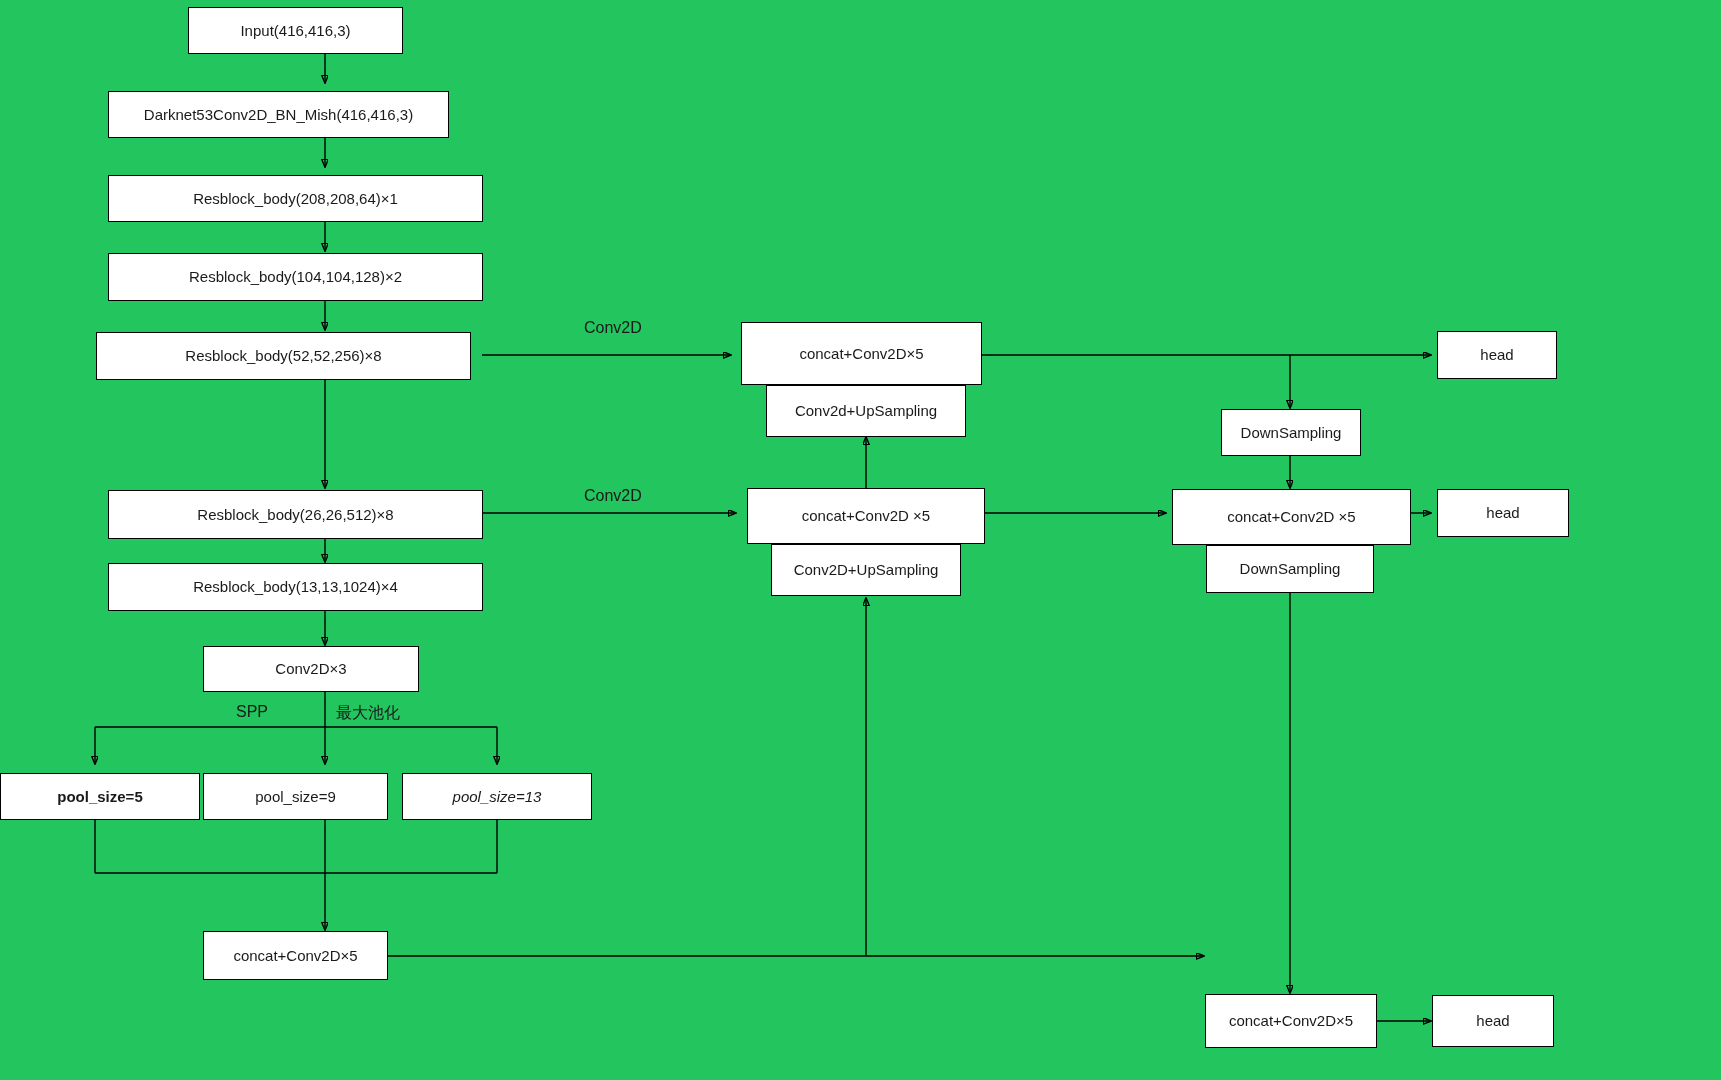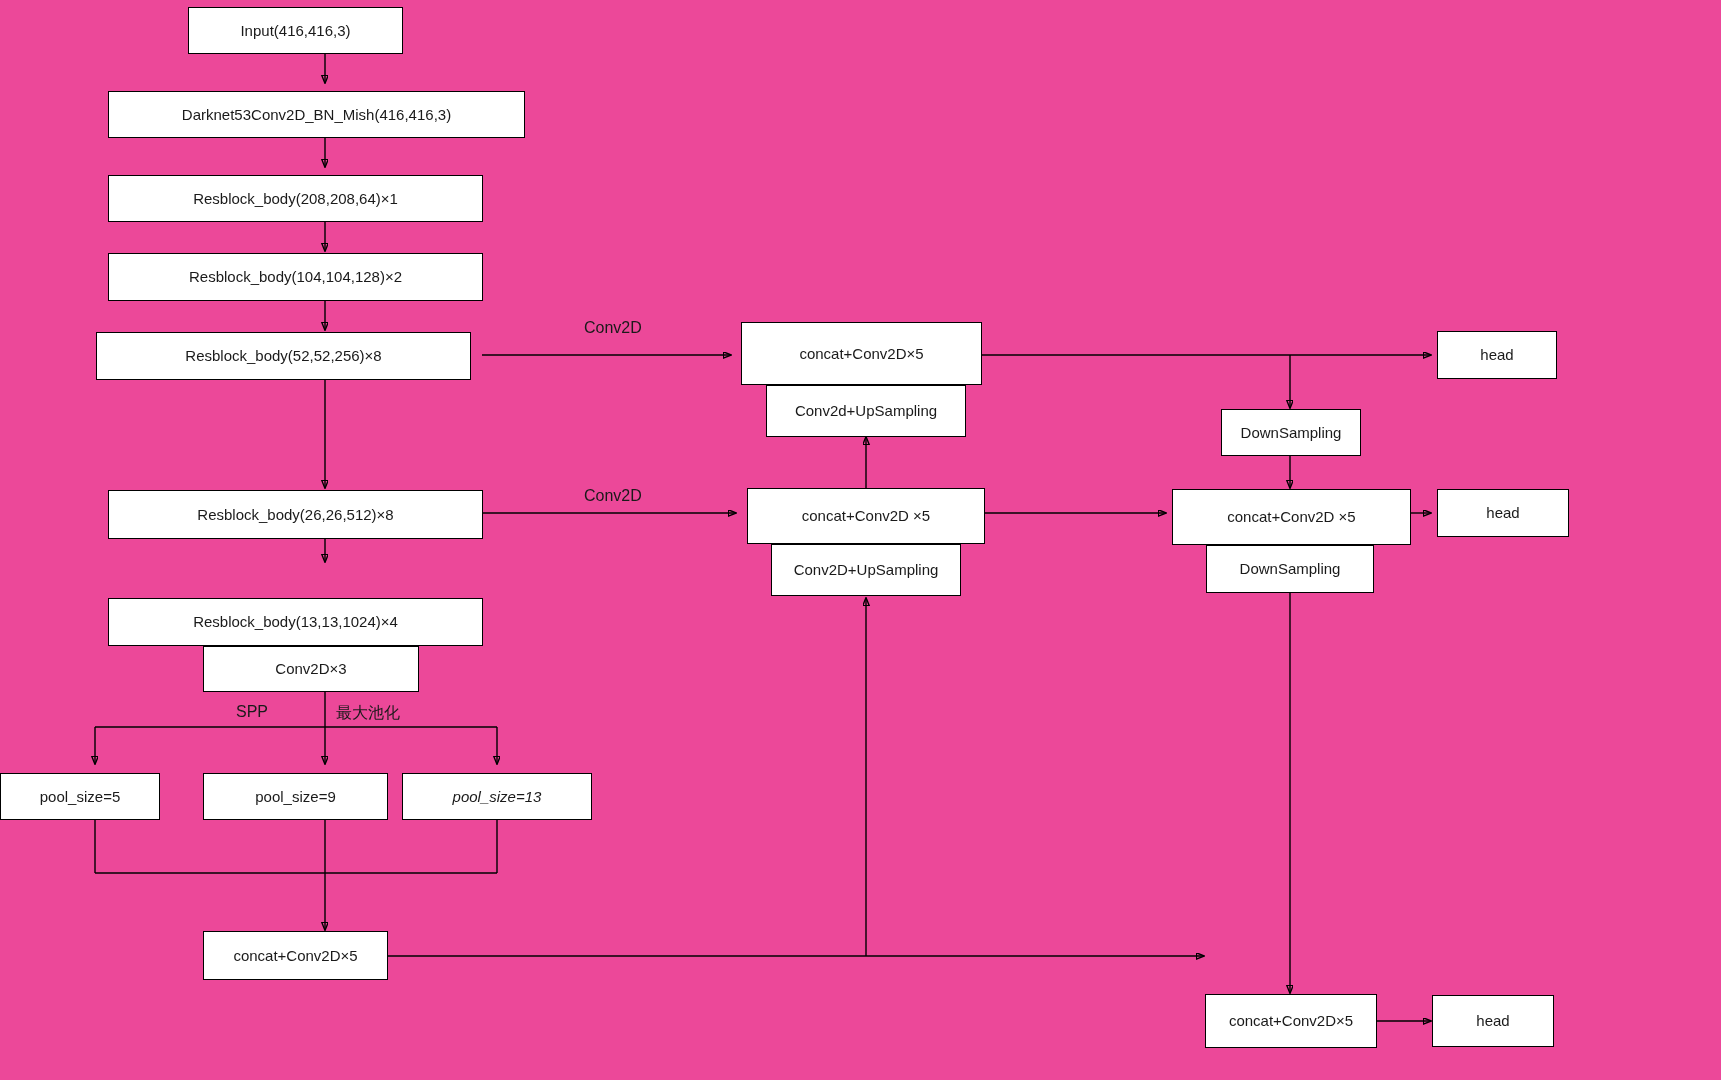--- a/index.html
+++ b/index.html
@@ -14,7 +14,7 @@
     position: relative;
     width: 1721px;
     height: 1080px;
-    background: #ec4899;
+    background: #22c55e;
     overflow: hidden;
   }
   .node {

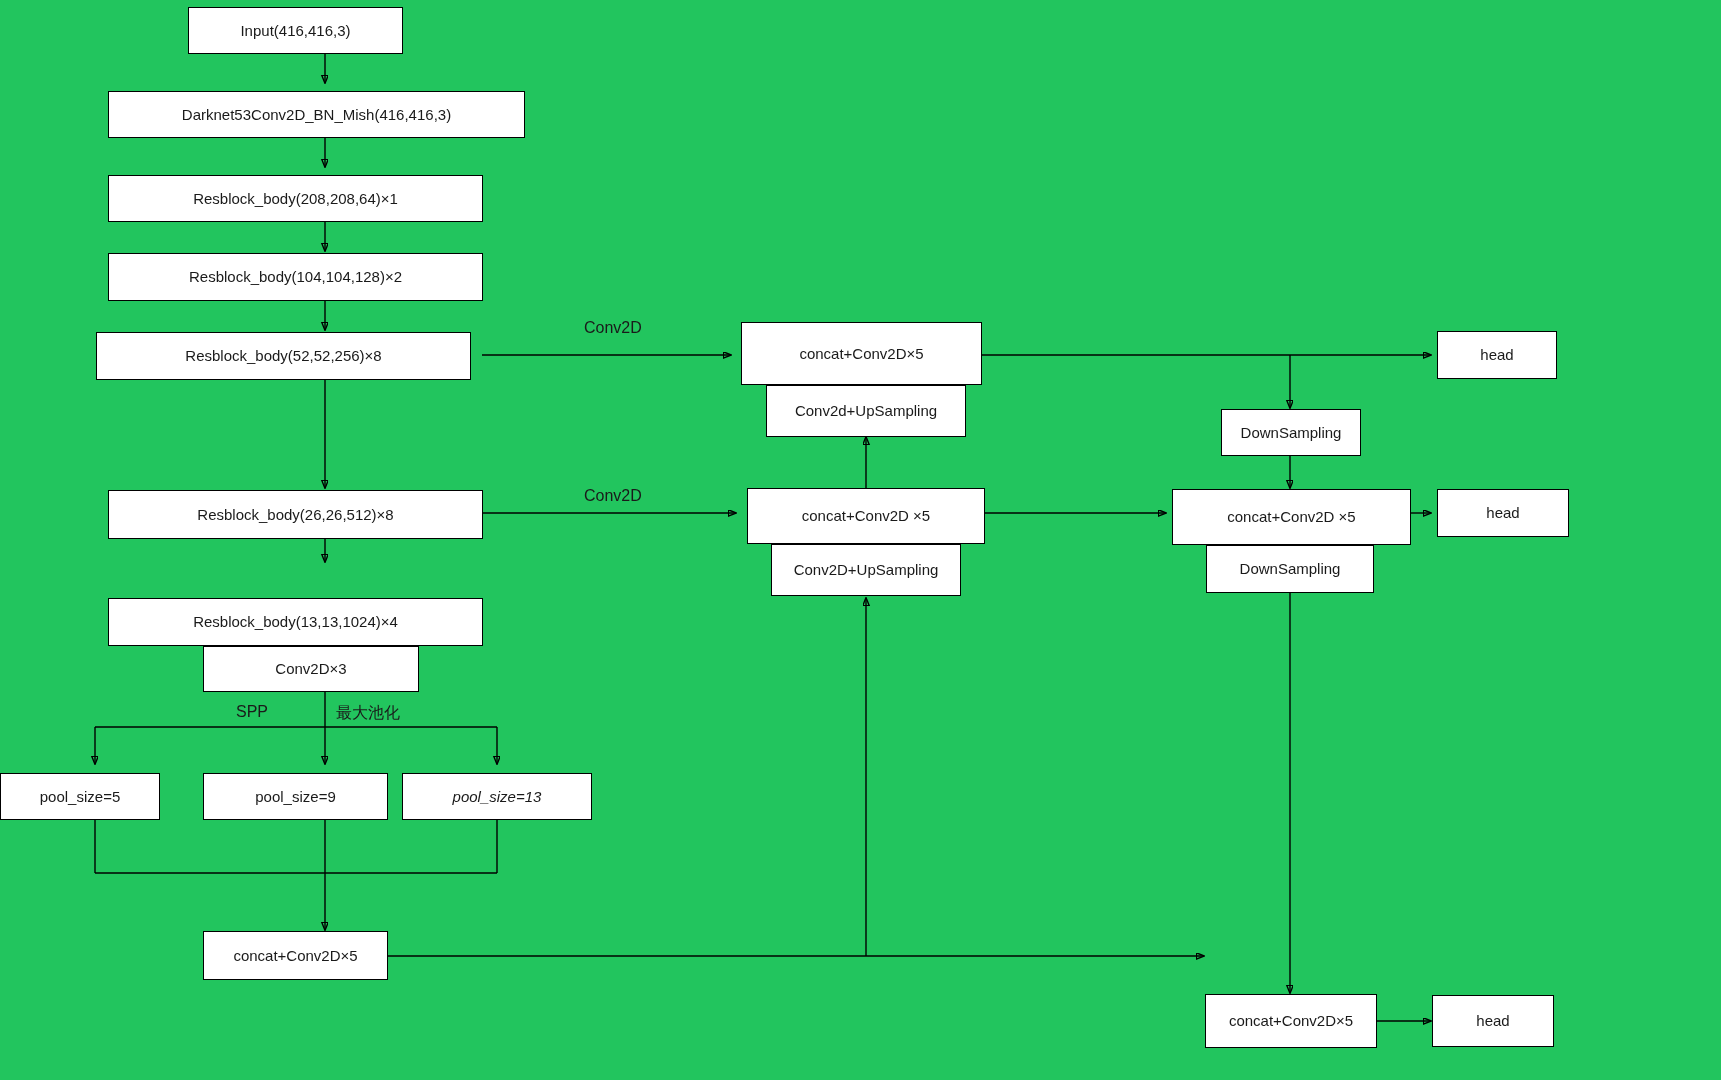--- a/index.html
+++ b/index.html
@@ -113,7 +113,7 @@
     <span>Input(416,416,3)</span>
   </div>
 
-  <div class="node" style="left:108px; top:91px; width:417px; height:47px;">
+  <div class="node" style="left:108px; top:91px; width:341px; height:47px;">
     <span>Darknet53Conv2D_BN_Mish(416,416,3)</span>
   </div>
 

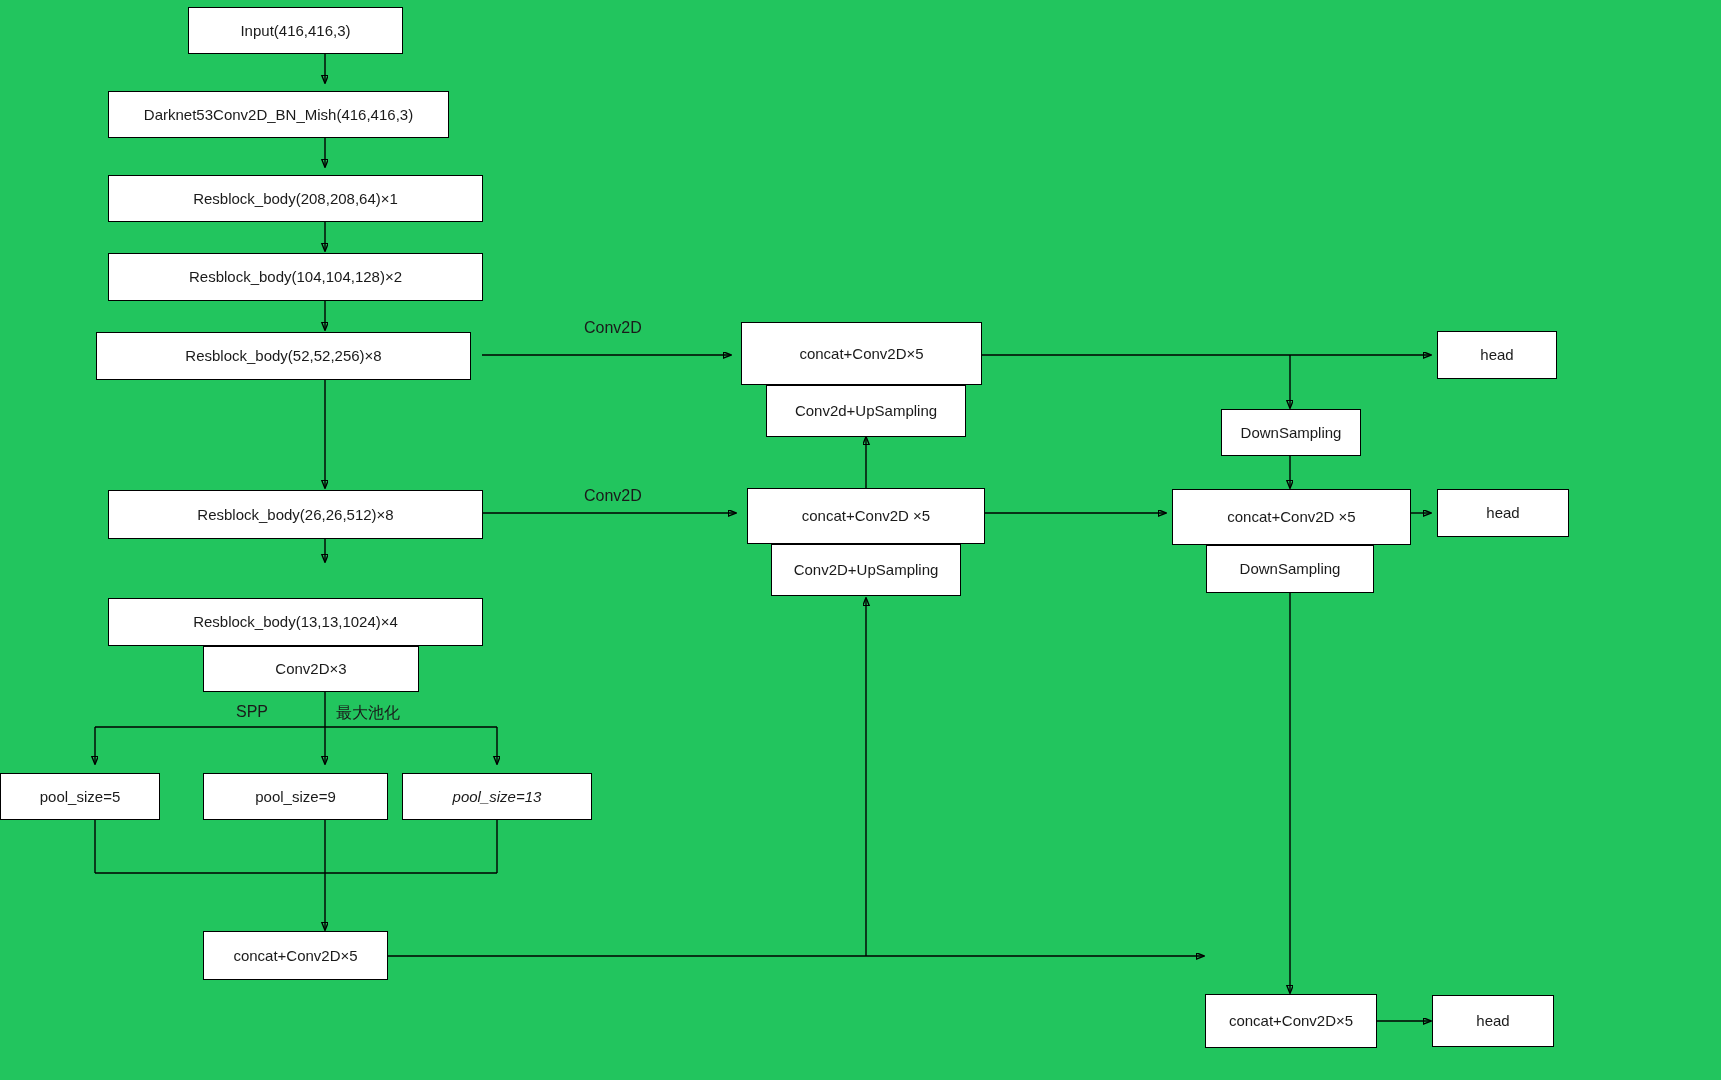--- a/index.html
+++ b/index.html
@@ -133,7 +133,7 @@
     <span>Resblock_body(26,26,512)×8</span>
   </div>
 
-  <div class="node" style="left:108px; top:563px; width:375px; height:48px;margin-top:35px;">
+  <div class="node" style="left:108px; top:563px; width:375px; height:48px;">
     <span>Resblock_body(13,13,1024)×4</span>
   </div>
 

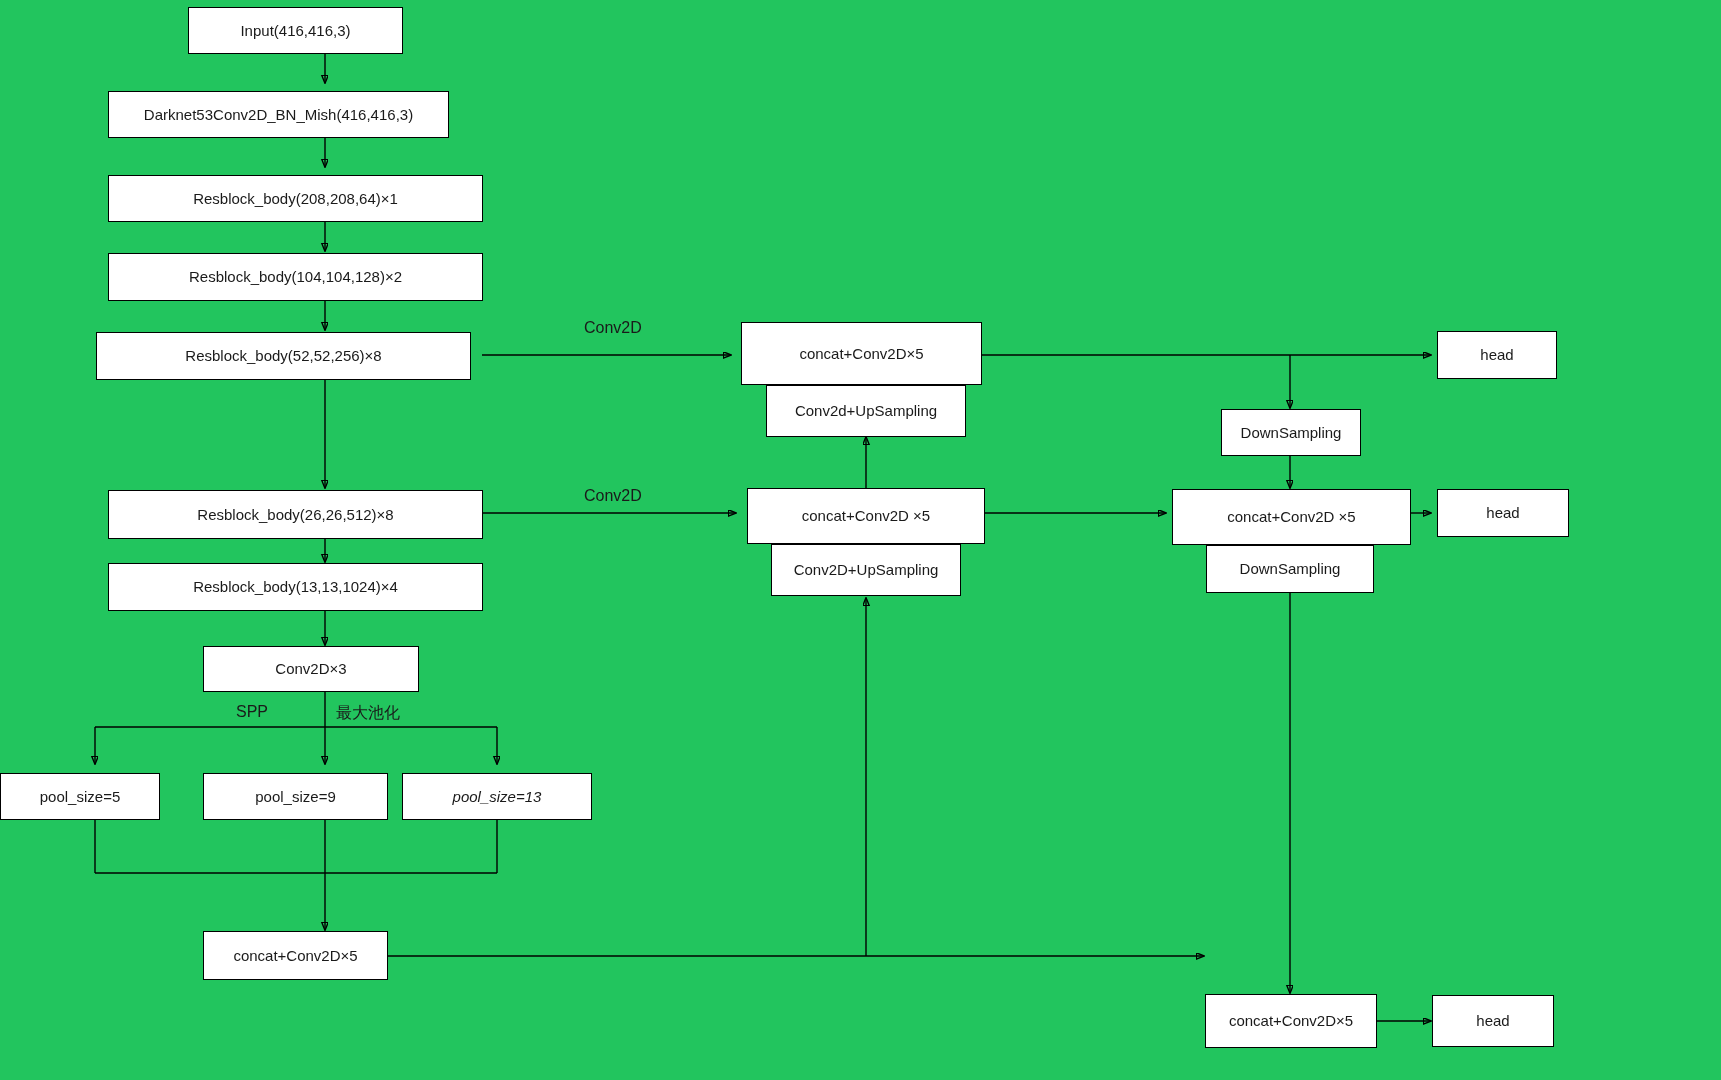--- a/index.html
+++ b/index.html
@@ -148,7 +148,7 @@
     <span>最大池化</span>
   </div>
 
-  <div class="node" style="left:0px; top:773px; width:160px; height:47px;">
+  <div class="node" style="left:0px; top:773px; width:200px; height:47px;font-weight:bold;">
     <span>pool_size=5</span>
   </div>
 

